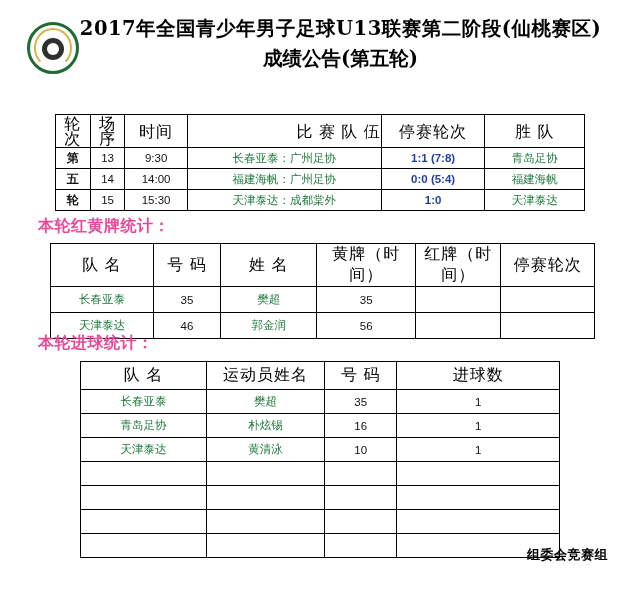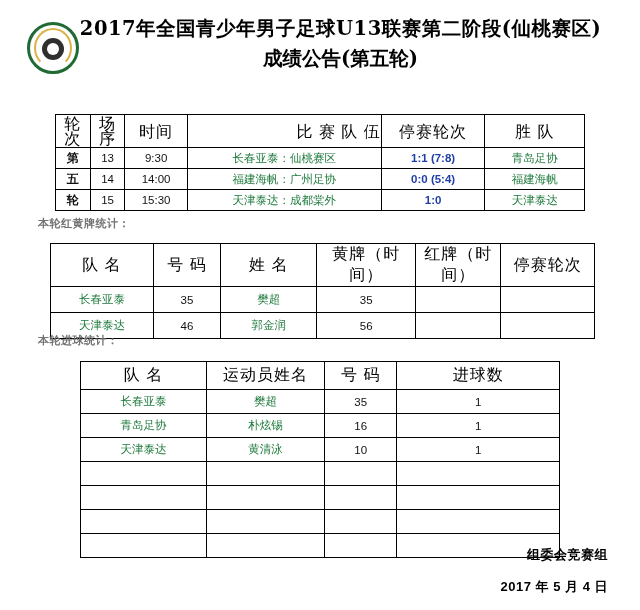--- a/index.html
+++ b/index.html
@@ -223,7 +223,7 @@
           <td class="round-char">第</td>
           <td>13</td>
           <td>9:30</td>
-          <td class="green">长春亚泰：仙桃赛区</td>
+          <td class="green">长春亚泰：广州足协</td>
           <td class="blue-bold">1:1 (7:8)</td>
           <td class="green">青岛足协</td>
         </tr>

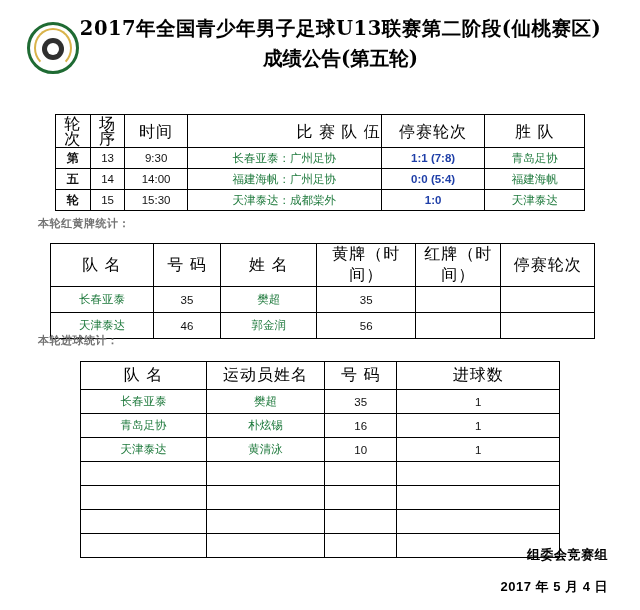--- a/index.html
+++ b/index.html
@@ -145,9 +145,9 @@
   
   .caption {
     position: absolute;
-    font-size: 11px;
-    font-weight: bold;
-    color: #737373;
+    font-size: 16px;
+    font-weight: bold;
+    color: #ec4899;
     letter-spacing: 0.5px;
   }
   #caption-cards { left: 38px; top: 216px; }

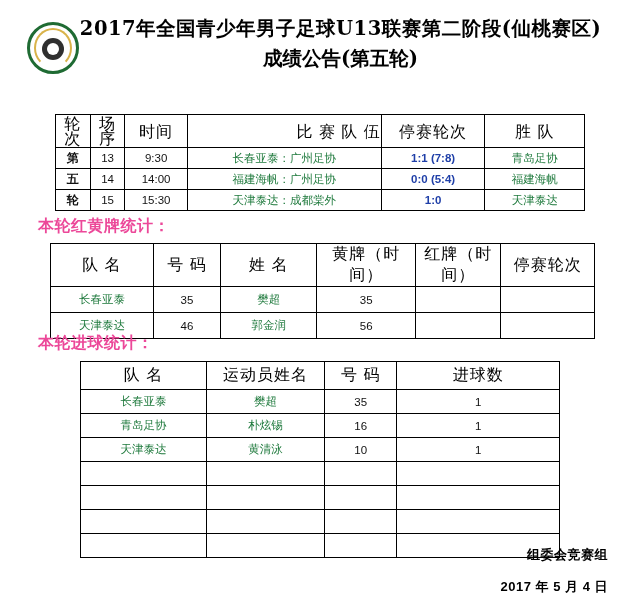--- a/index.html
+++ b/index.html
@@ -336,7 +336,6 @@
   </div>
 
   <div class="sign" id="sign-org">组委会竞赛组</div>
-  <div class="sign" id="sign-date">2017 年 5 月 4 日</div>
 
 </div>
 

